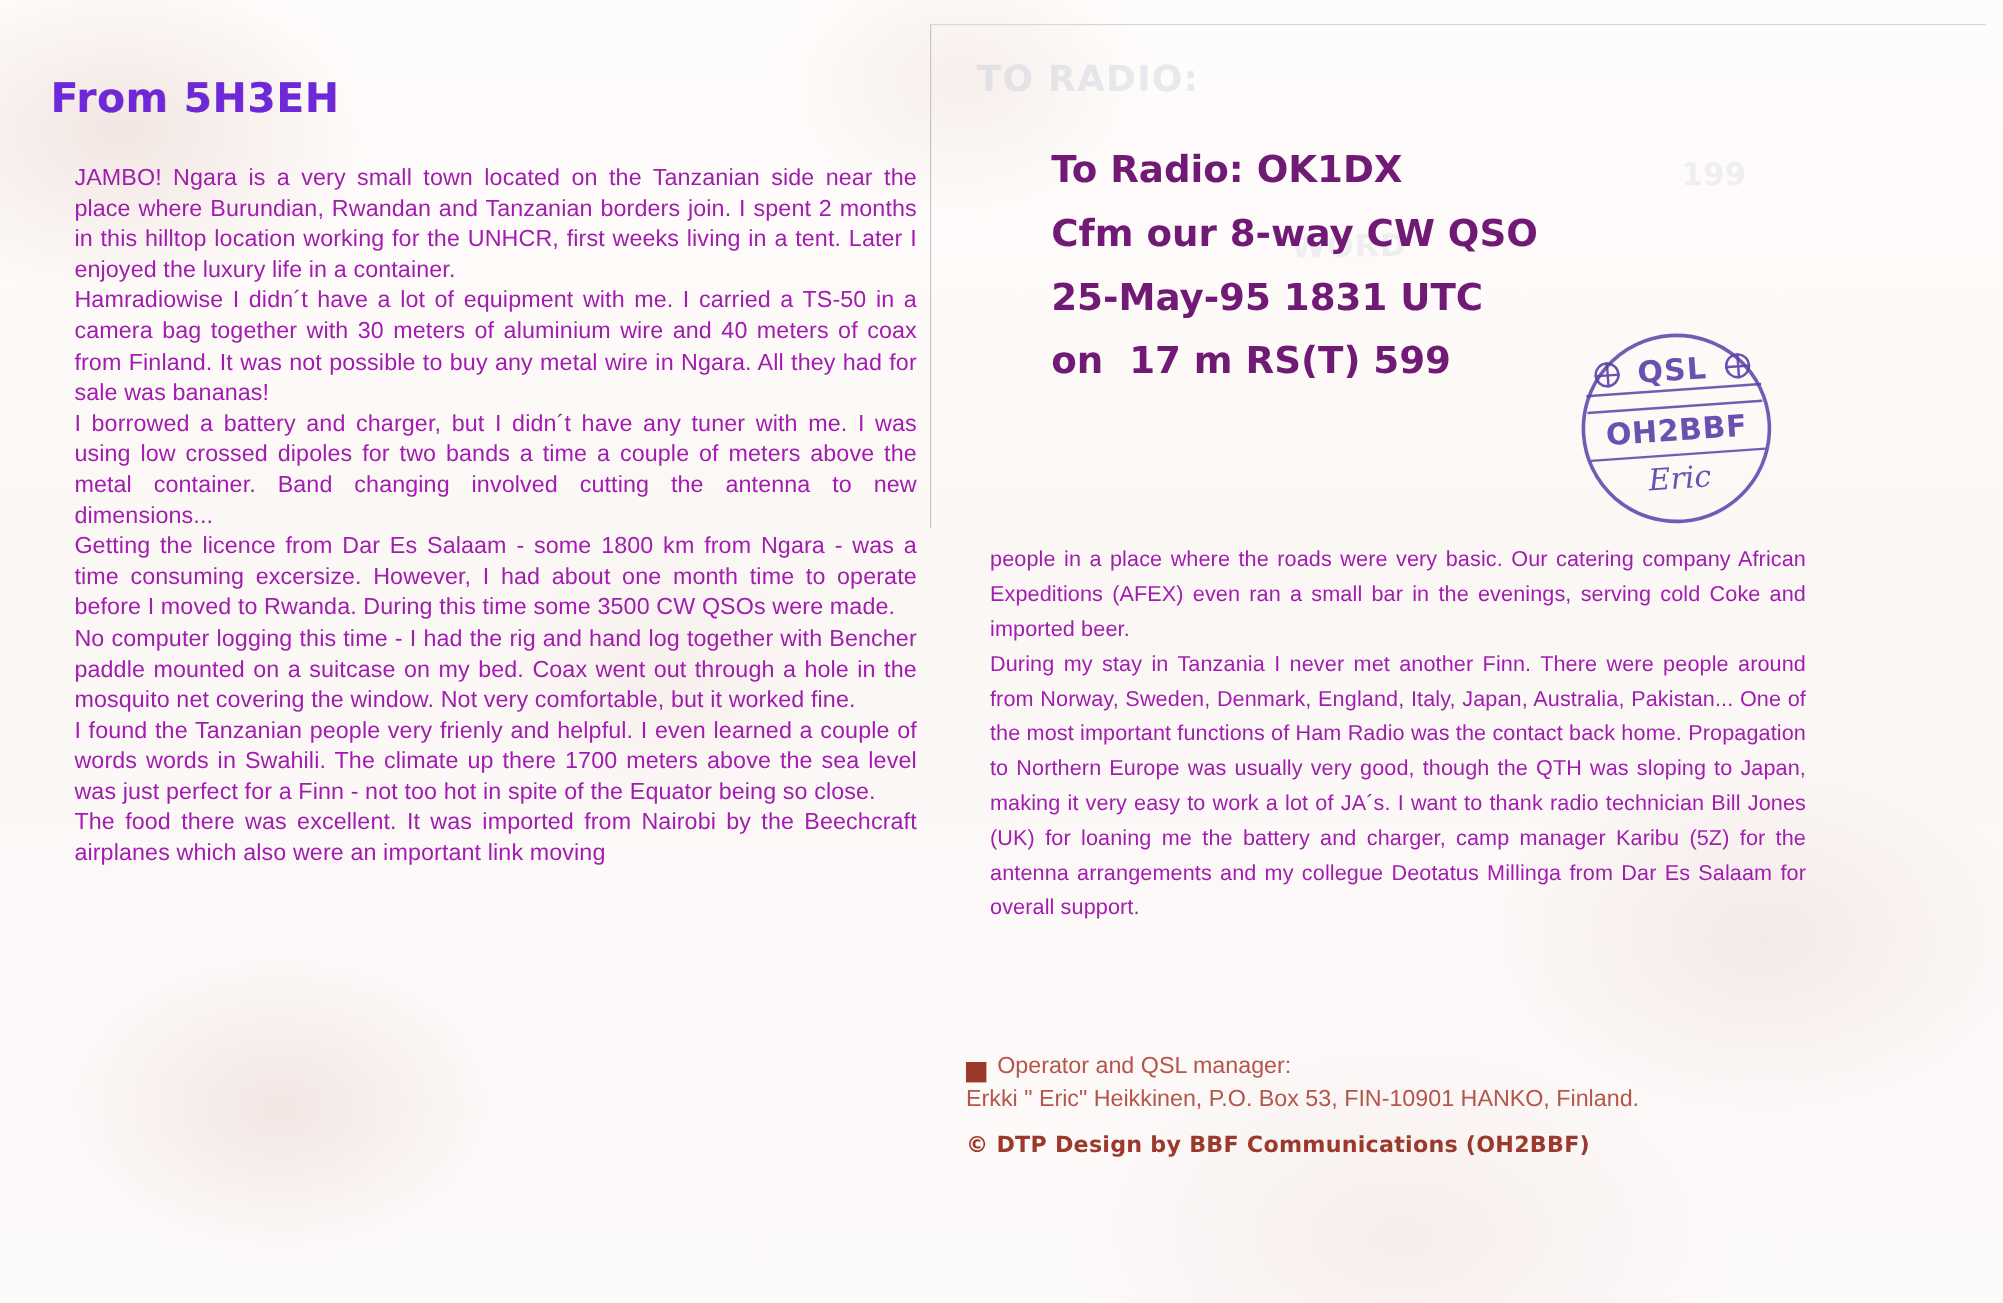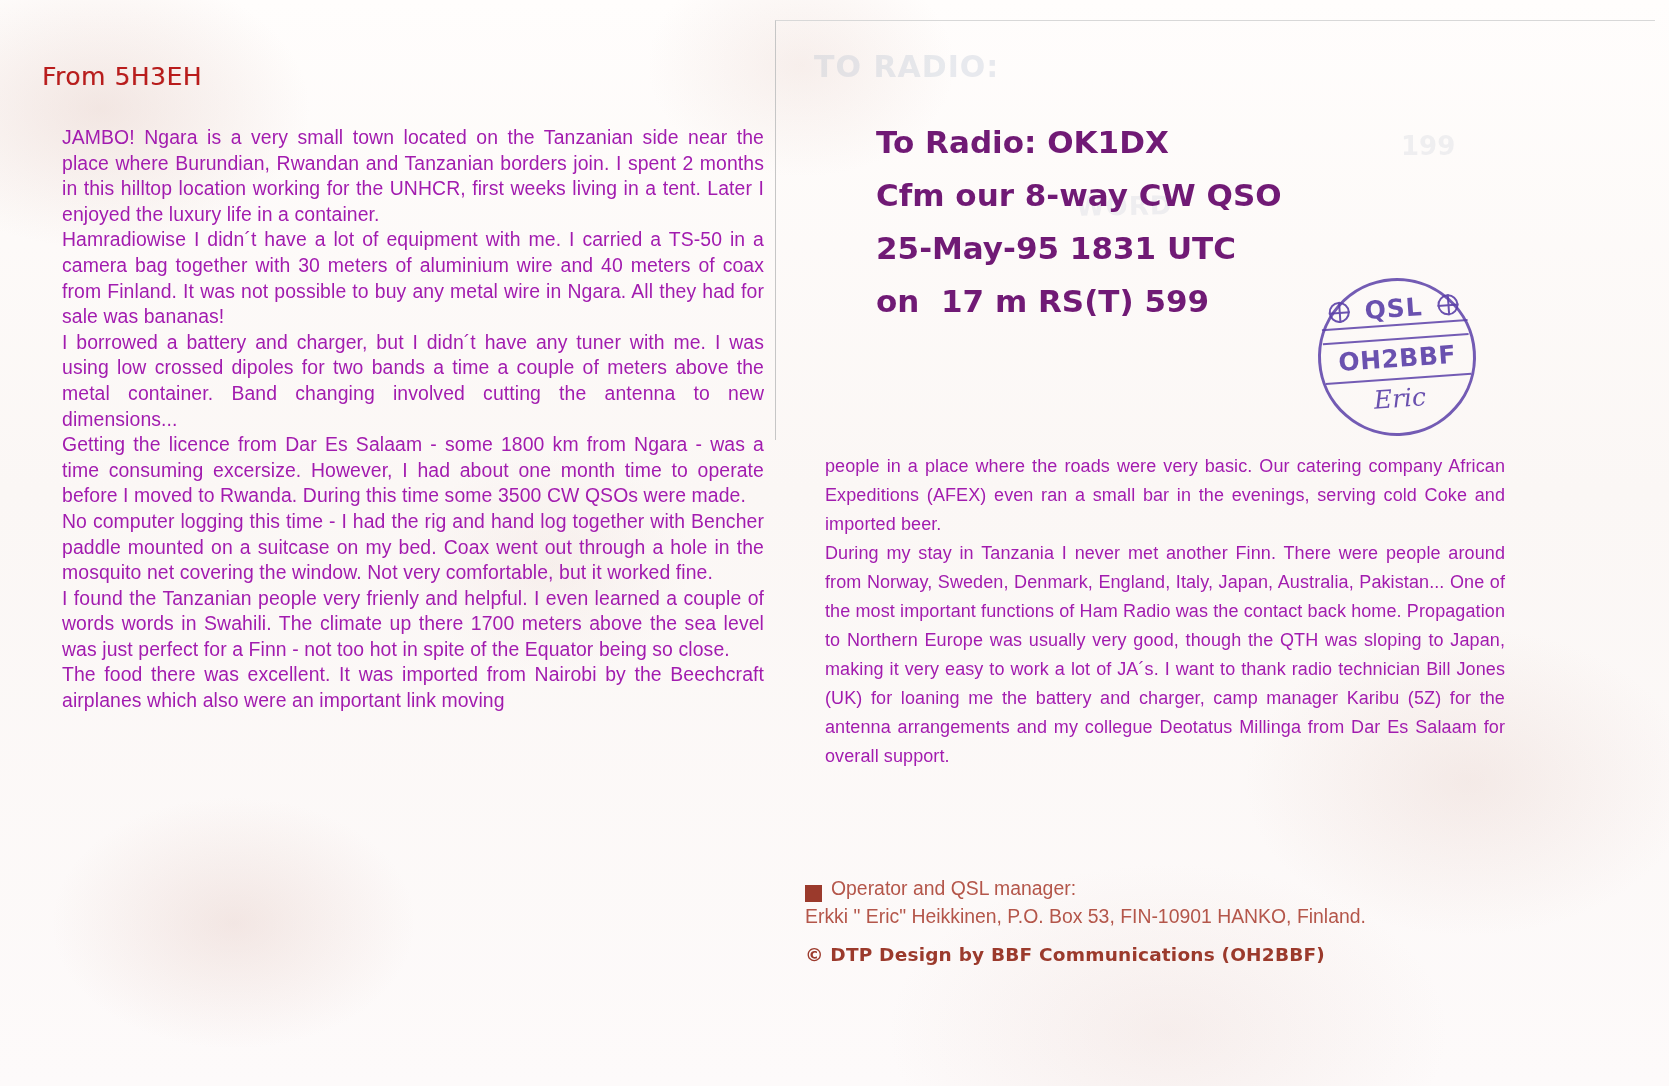--- a/index.html
+++ b/index.html
@@ -43,10 +43,10 @@
   }
   #article-title {
     font-family: "DejaVu Sans", sans-serif;
-    font-weight: normal;
-    font-size: 25px;
+    font-weight: bold;
+    font-size: 34px;
     letter-spacing: 0.5px;
-    color: #b91c1c;
+    color: #6d28d9;
     margin: 0 0 34px 0;
     text-shadow: 0.5px 0 0 rgba(155,58,44,0.4);
   }

